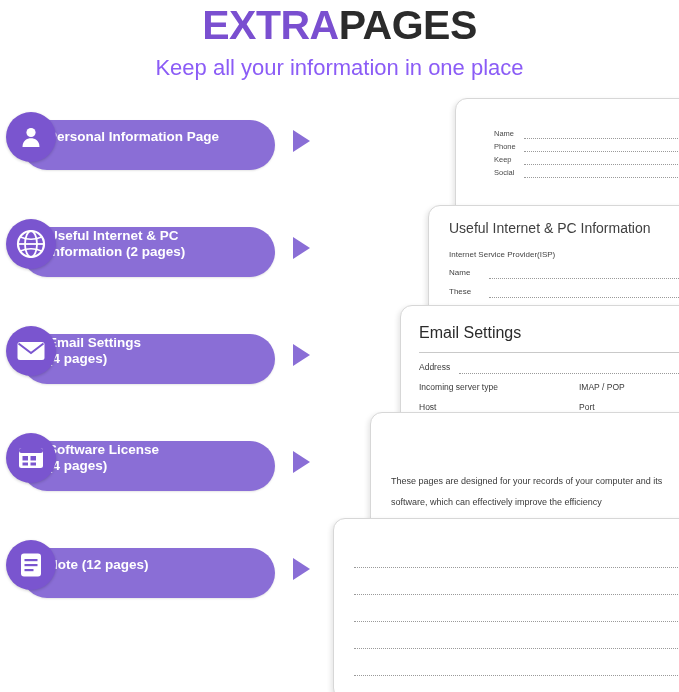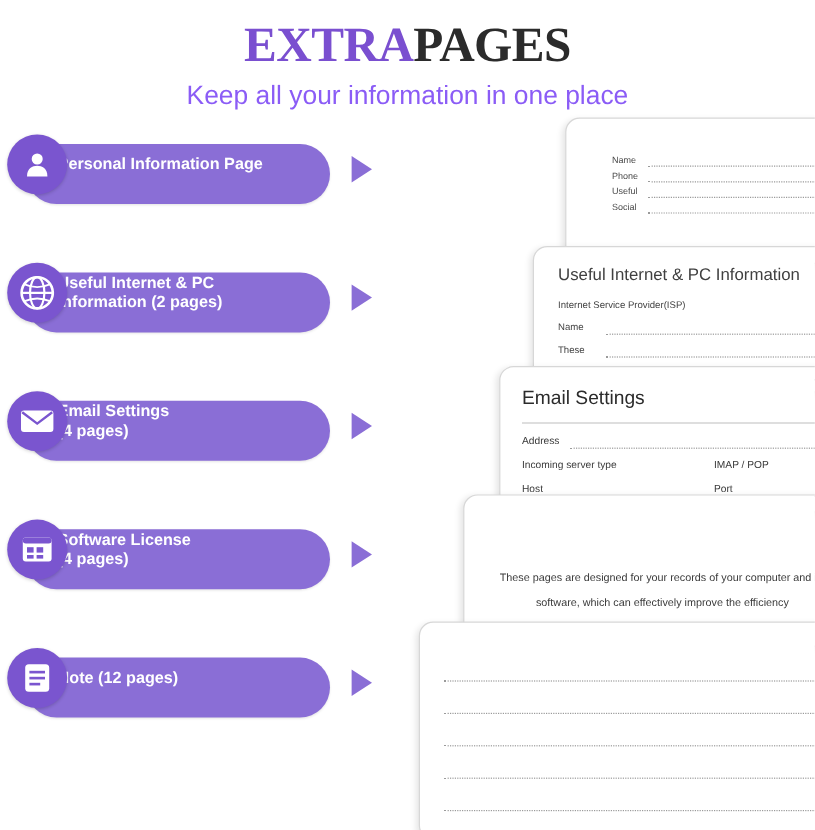--- a/index.html
+++ b/index.html
@@ -30,12 +30,12 @@
   }
   .title {
     margin: 0;
-    padding-top: 14px;
+    padding-top: 2px;
     font-size: 41px;
     font-weight: bold;
     letter-spacing: -0.5px;
     line-height: 46px;
-    font-family: Liberation Serif, serif;
+    font-family: Liberation Sans, sans-serif;
   }
   .title .t-extra { color: #7a4fd0; }
   .title .t-pages { color: #2b2b2b; }

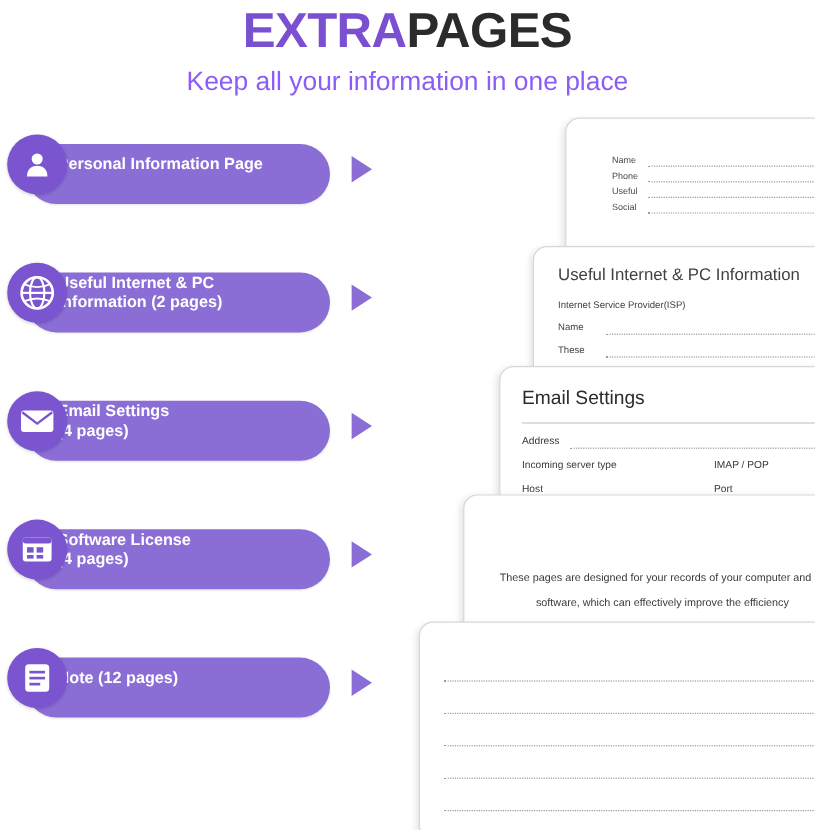--- a/index.html
+++ b/index.html
@@ -112,11 +112,10 @@
   
   .sheets {
     position: absolute;
-    left: 16px;
+    left: 0;
     top: 0;
     width: 557px;
     height: 692px;
-    text-align: center;
   }
   .sheet {
     position: absolute;

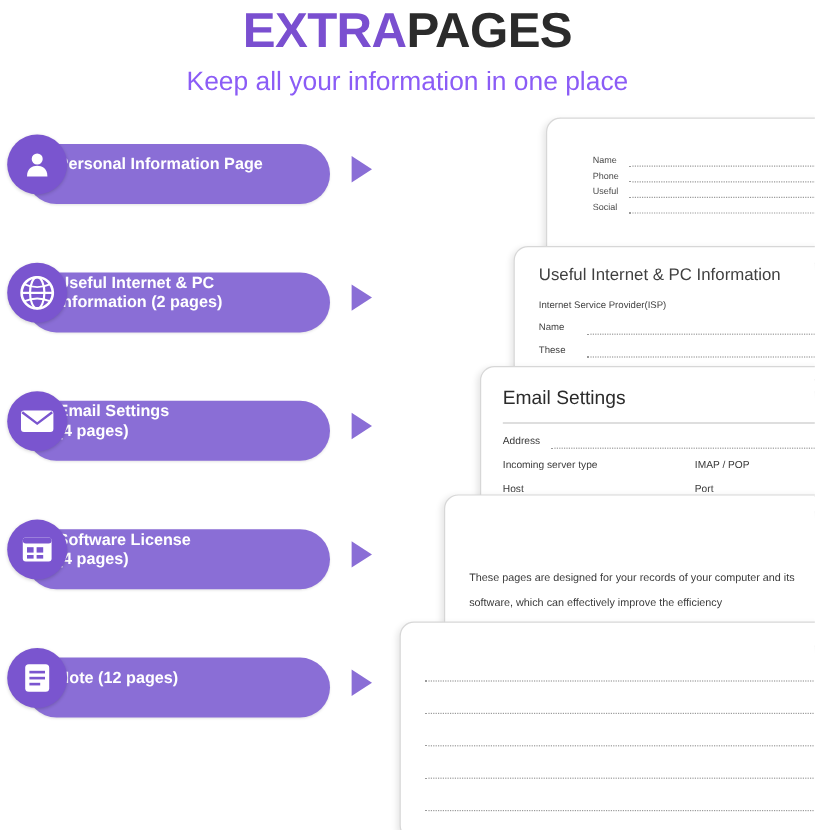--- a/index.html
+++ b/index.html
@@ -288,7 +288,7 @@
           <span class="s1-line"></span>
         </div>
         <div class="s1-row">
-          <span class="s1-name">Useful</span>
+          <span class="s1-name">Keep</span>
           <span class="s1-line"></span>
         </div>
         <div class="s1-row">

